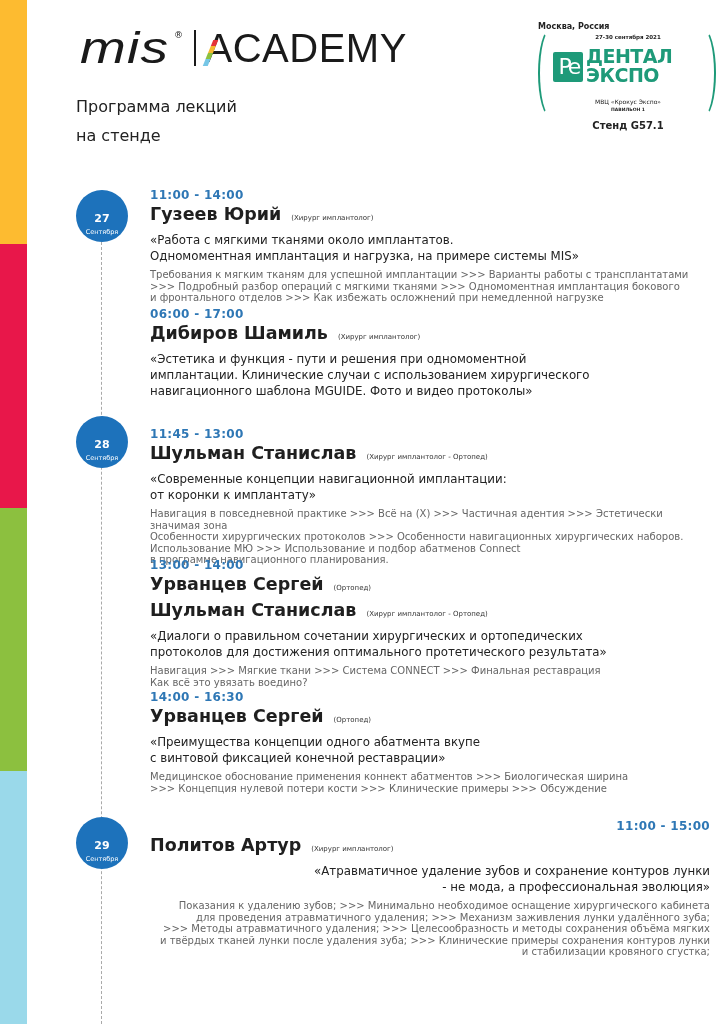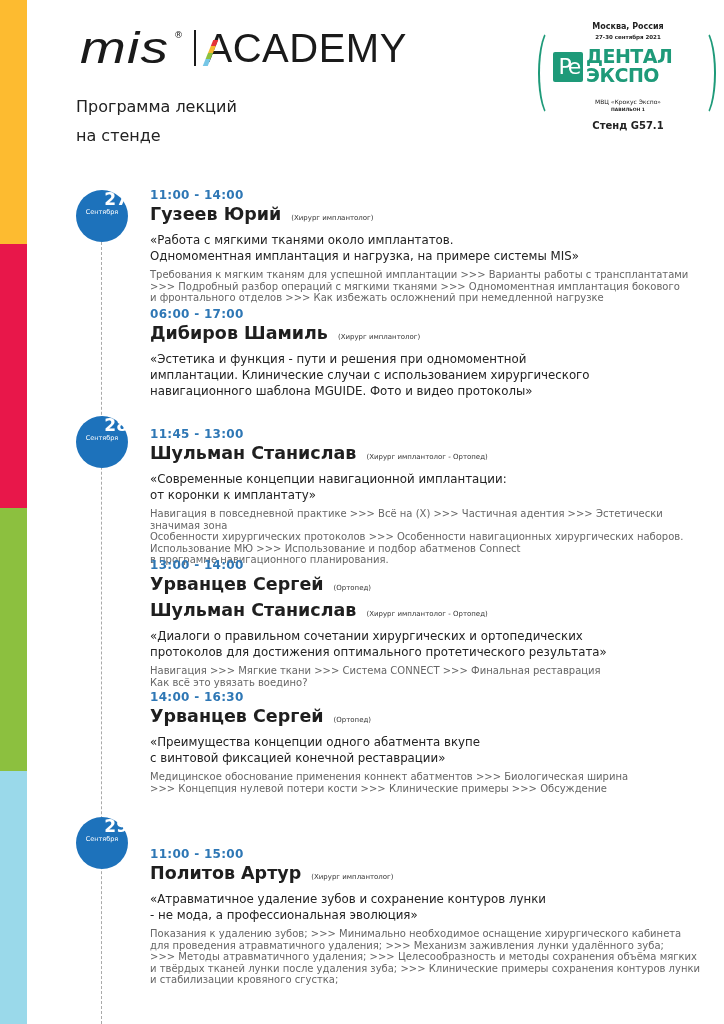--- a/index.html
+++ b/index.html
@@ -22,7 +22,7 @@
   .expo-paren { position: absolute; top: 12px; width: 26px; height: 90px; border: 2.5px solid #1e9a79; border-radius: 50%; }
   .expo-paren.l { left: 0px; border-right-color: transparent; border-top-color: transparent; border-bottom-color: transparent; }
   .expo-paren.r { left: 152px; border-left-color: transparent; border-top-color: transparent; border-bottom-color: transparent; }
-  .expo-city { position: absolute; left: 0; width: 180px; top: 6px; text-align: center; font-size: 8px; font-weight: bold; color: #222; }
+  .expo-city { position: absolute; left: 0; width: 180px; top: 6px; font-size: 8px; font-weight: bold; color: #222; }
   .expo-dates { position: absolute; left: 0; width: 180px; top: 18px; text-align: center; font-size: 5.5px; font-weight: bold; color: #222; }
   .expo-mark { position: absolute; left: 15px; top: 36px; width: 30px; height: 30px; background: #1e9a79; border-radius: 2px; color: #fff; font-size: 22px; font-weight: normal; line-height: 30px; text-align: center; letter-spacing: -4px; }
   .expo-name { position: absolute; left: 48px; top: 31px; color: #1e9a79; font-size: 19px; font-weight: bold; line-height: 19px; letter-spacing: -0.5px; }

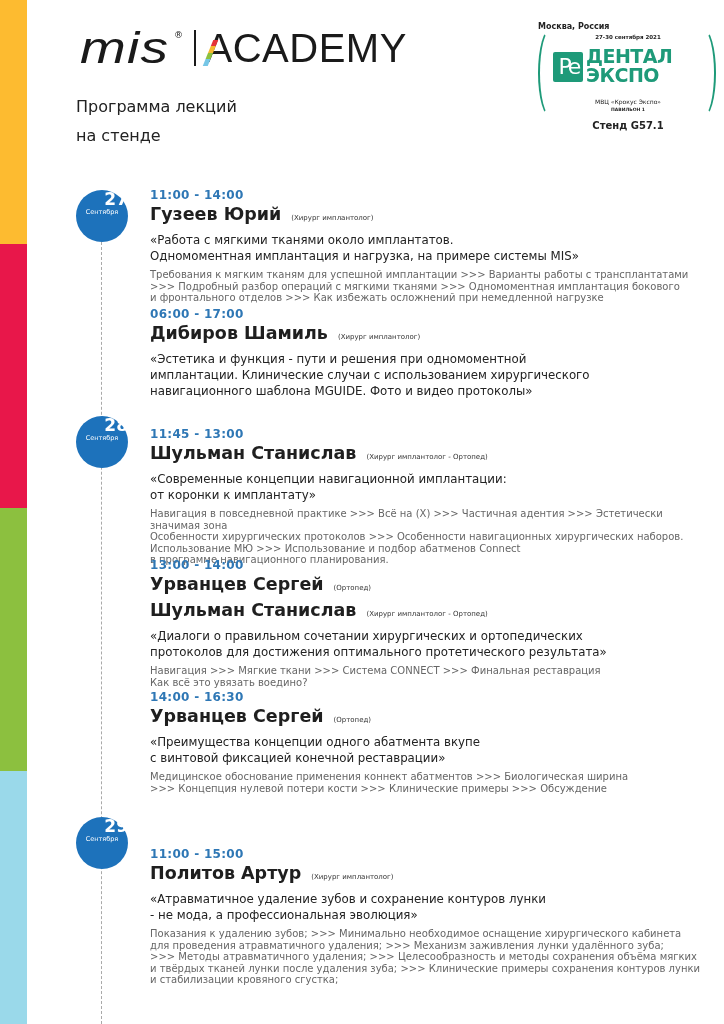--- a/index.html
+++ b/index.html
@@ -33,7 +33,7 @@
   .timeline { position: absolute; left: 101px; width: 0; border-left: 1px dashed #a9a9a9; }
 
   .day { position: absolute; left: 76px; width: 52px; height: 52px; border-radius: 50%; background: #1d72bb; color: #fff; text-align: center; }
-  .day-num { display: block; font-size: 17px; font-weight: bold; line-height: 18px; margin-top: 0; text-align: right; }
+  .day-num { display: block; font-size: 11px; font-weight: bold; line-height: 18px; margin-top: 20px; }
   .day-month { display: block; font-size: 6.5px; line-height: 9px; }
 
   .session { position: absolute; left: 150px; width: 560px; }

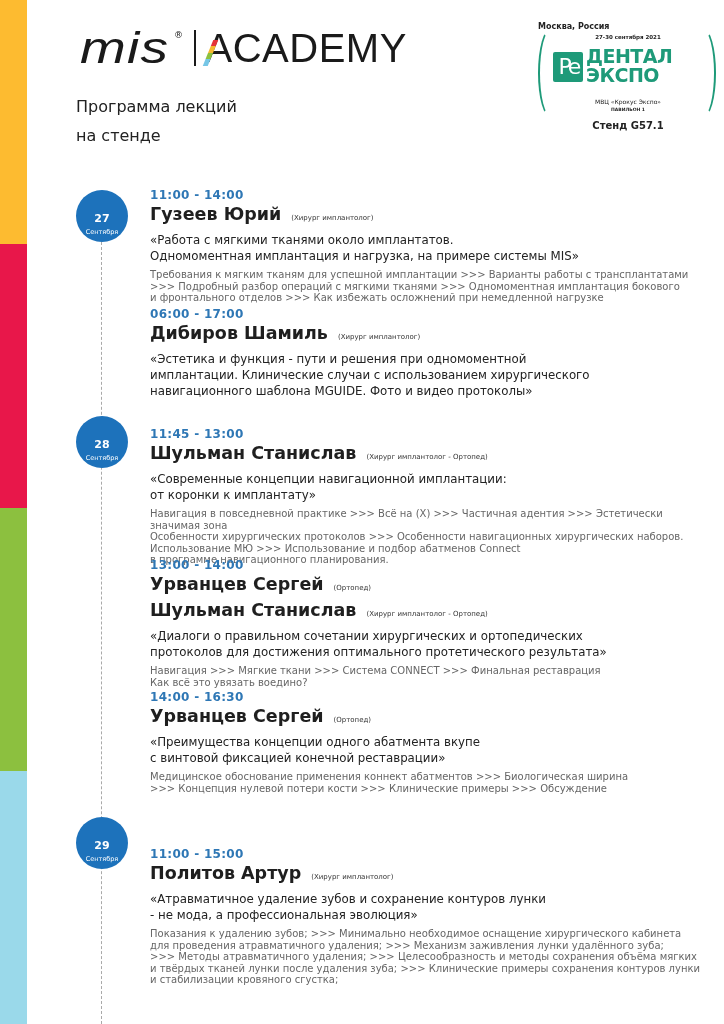--- a/index.html
+++ b/index.html
@@ -163,7 +163,7 @@
 &gt;&gt;&gt;  Концепция нулевой потери кости  &gt;&gt;&gt;  Клинические примеры  &gt;&gt;&gt;   Обсуждение</div>
 </div>
 
-<div class="session" style="top:846px;">
+<div class="session" style="top:818px;text-align:right;">
   <div class="time">11:00 - 15:00</div>
   <div class="speaker">
     <span class="speaker-name">Политов Артур</span>

